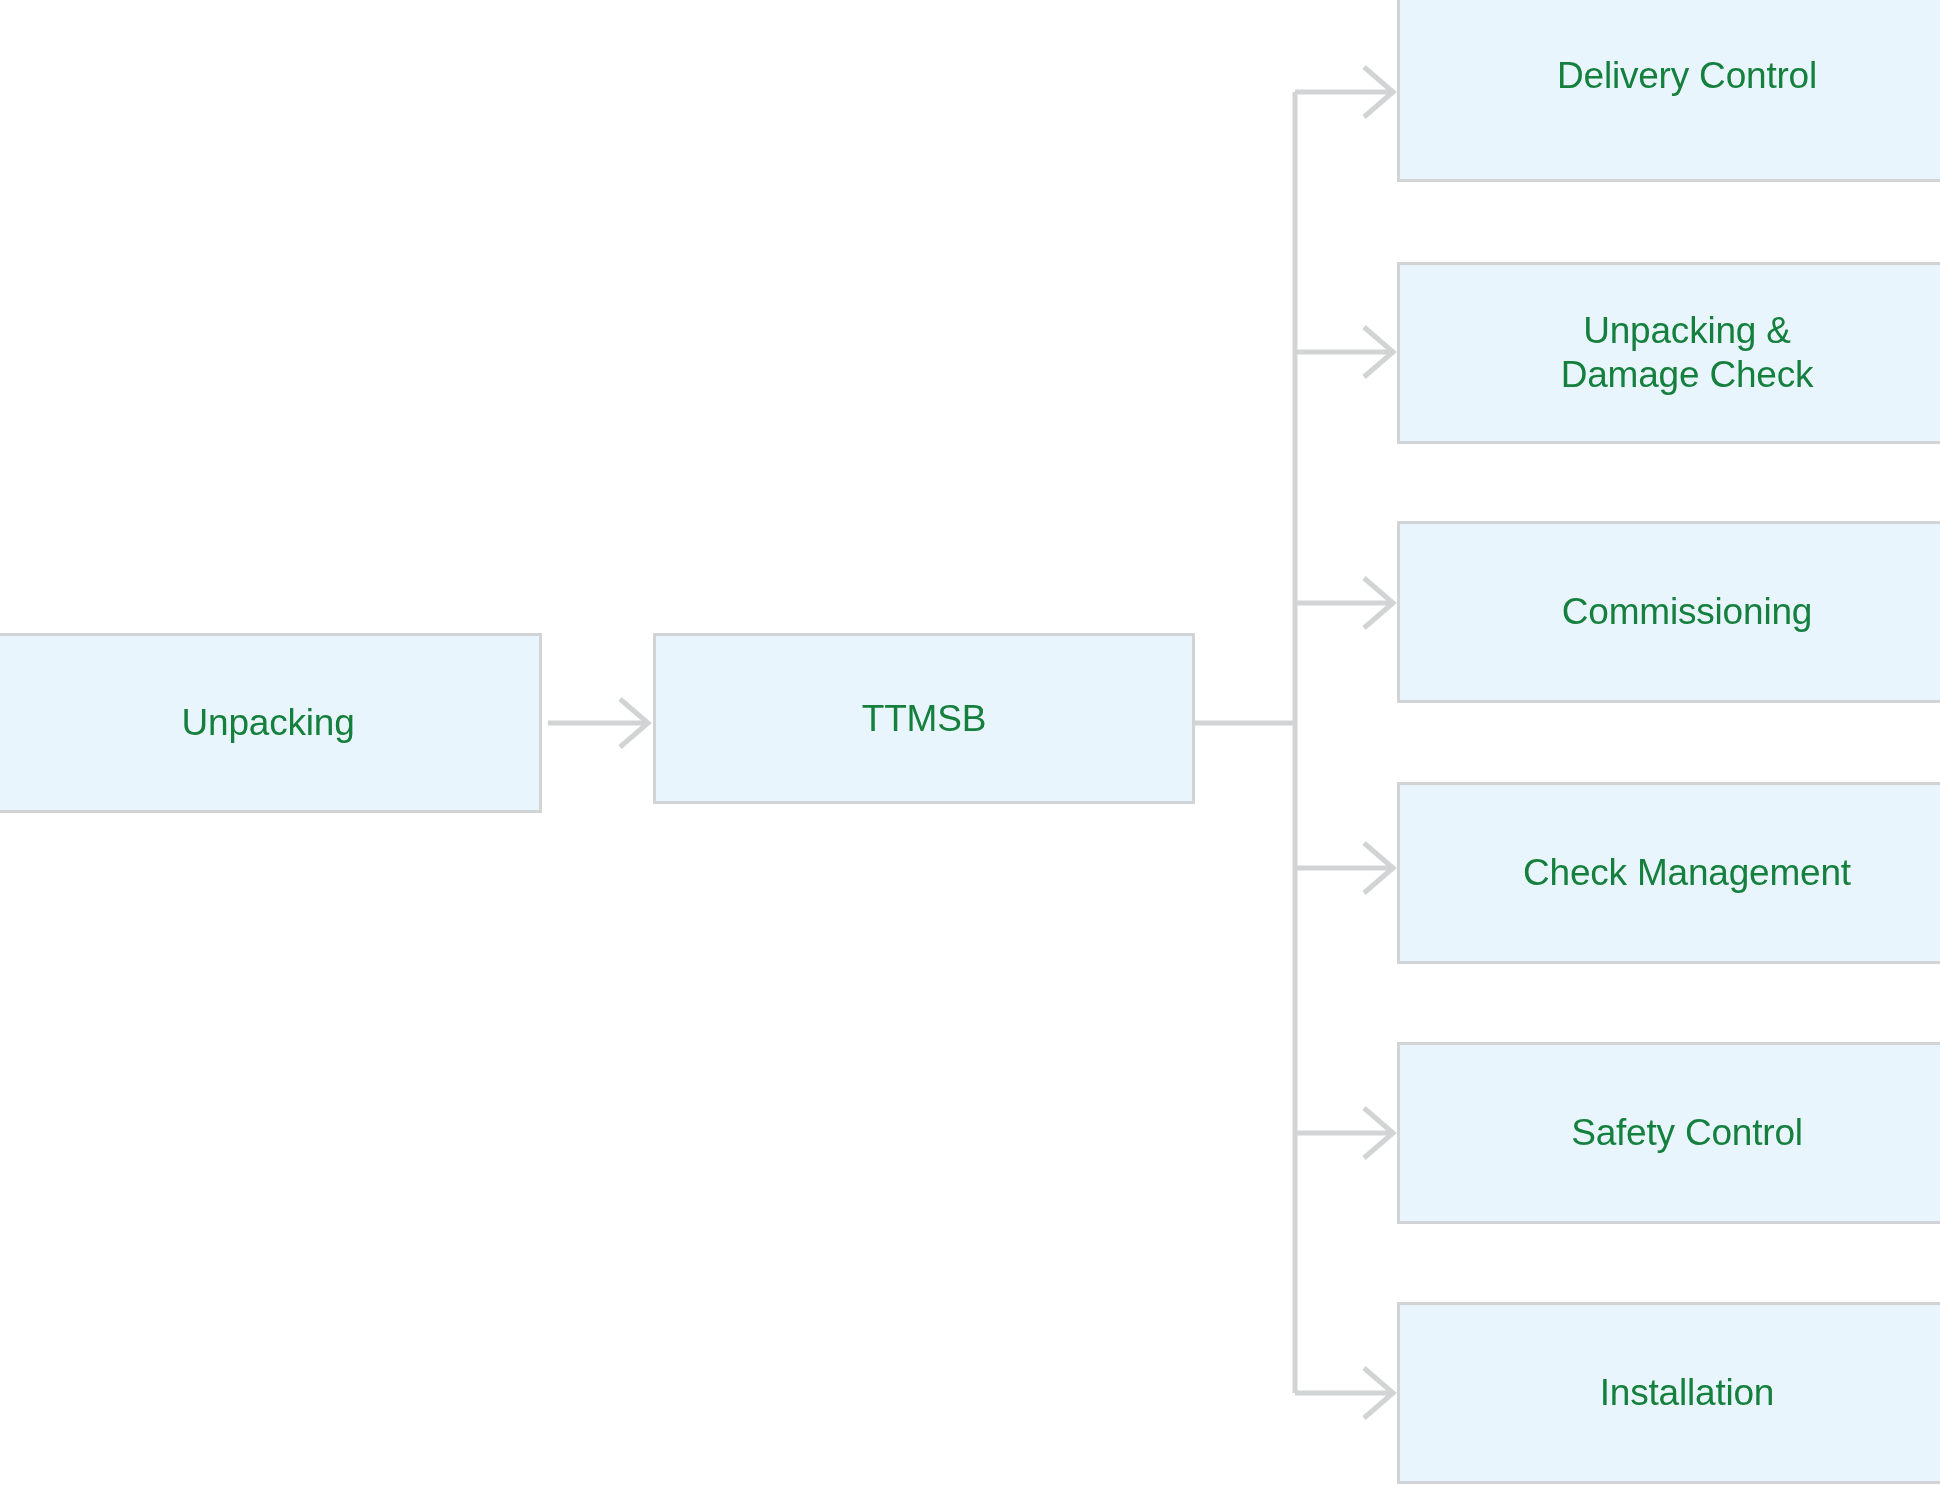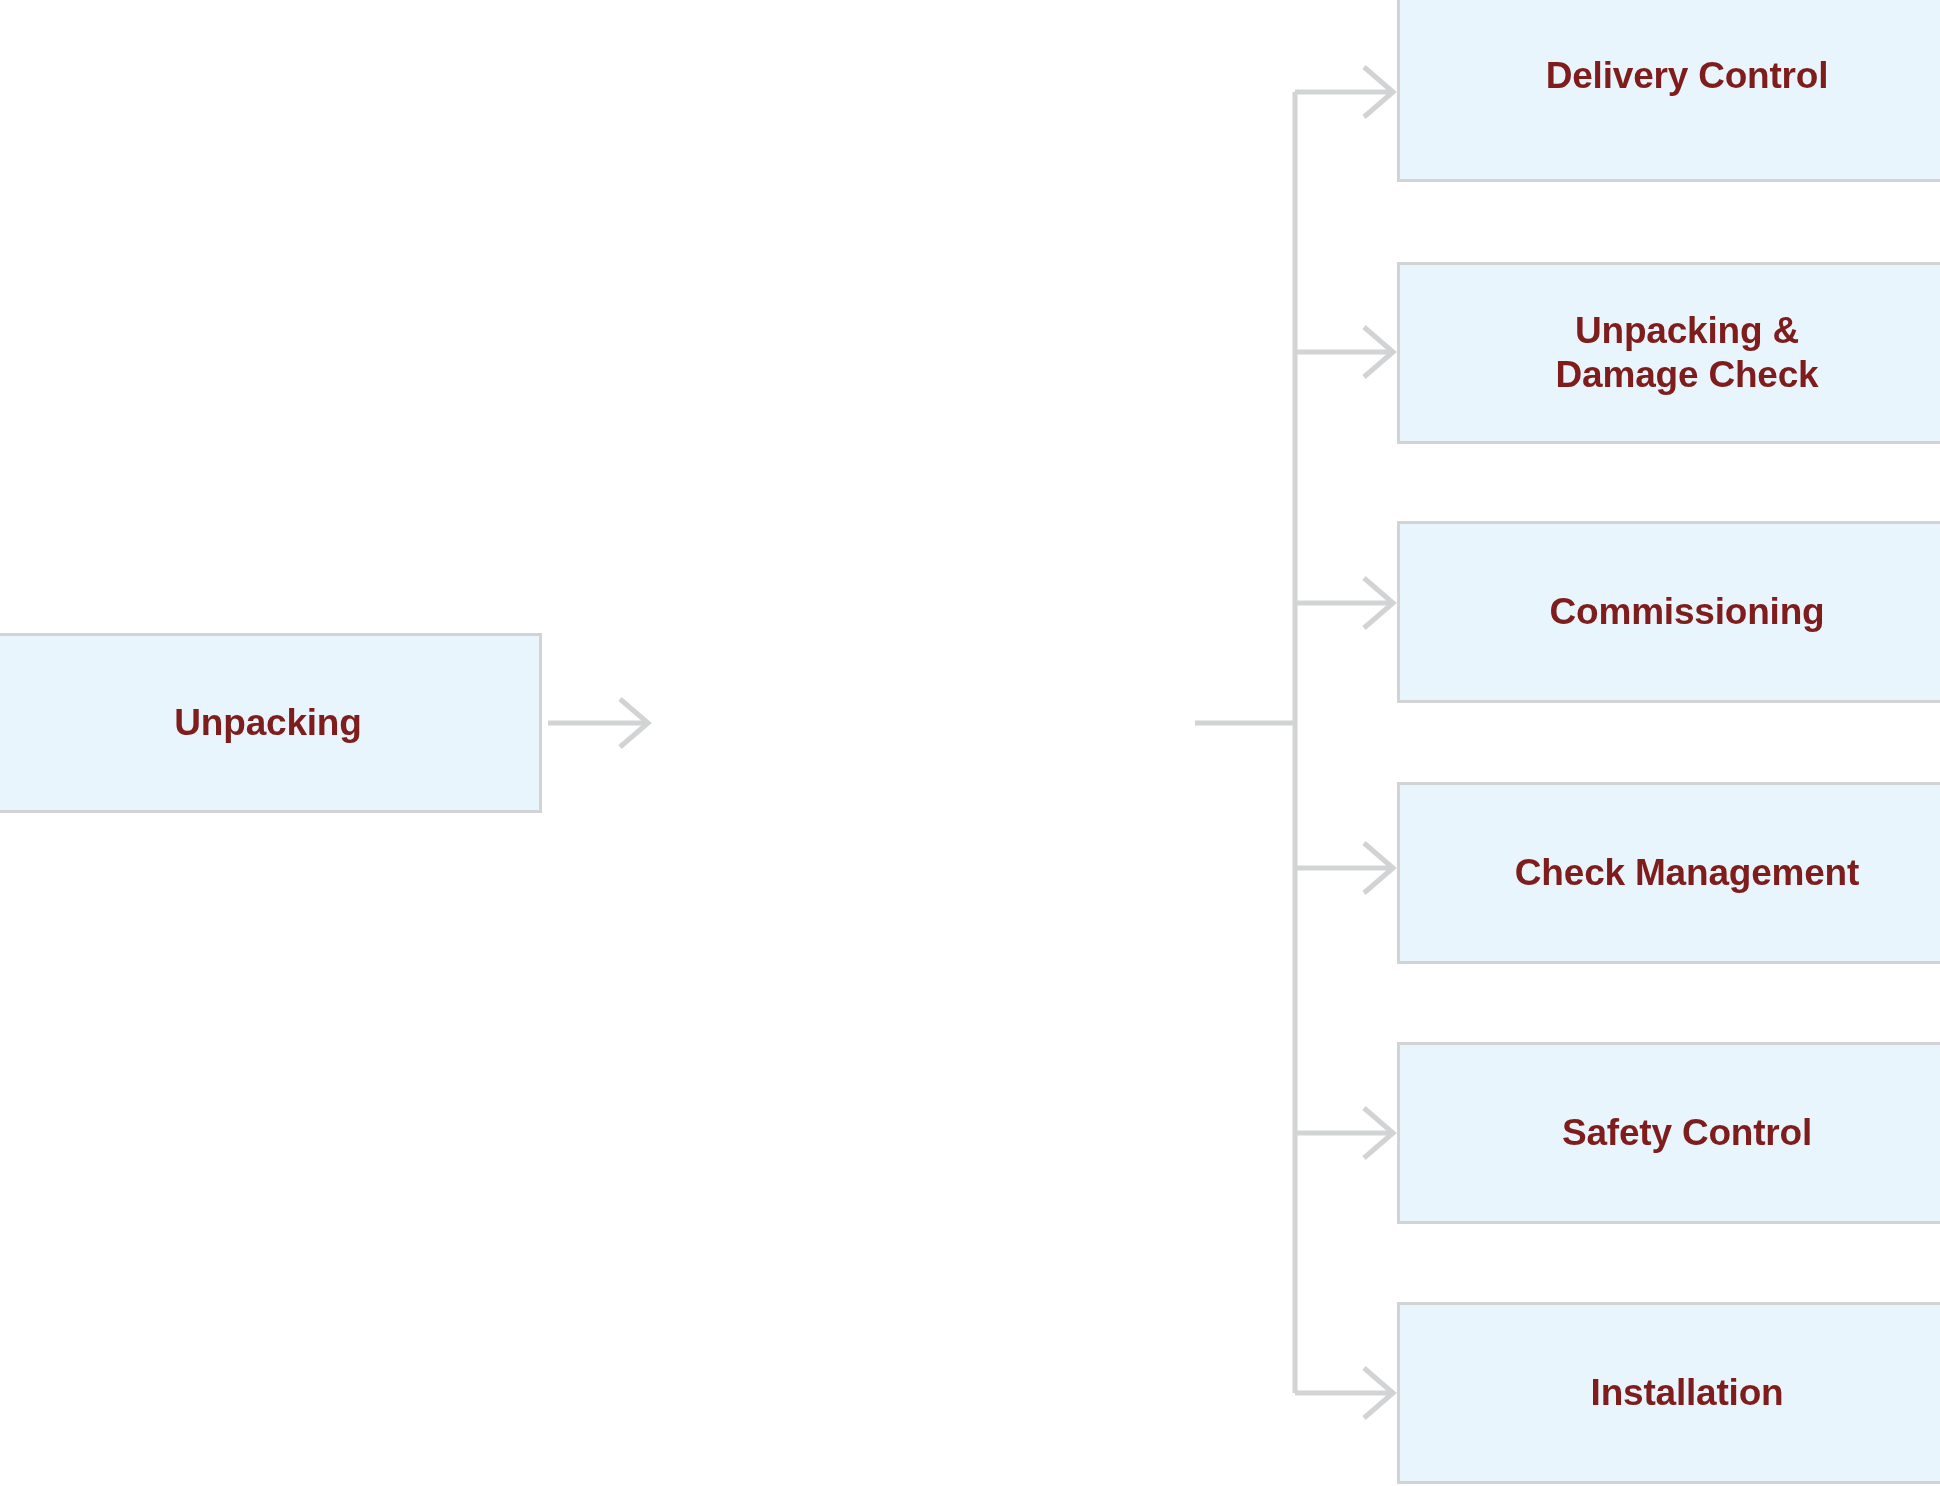--- a/index.html
+++ b/index.html
@@ -28,8 +28,8 @@
     text-align: center;
   }
   .node-label {
-    color: #7f1d1d;
-    font-weight: bold;
+    color: #15803d;
+    font-weight: normal;
     font-size: 37px;
     line-height: 1.18;
     letter-spacing: -0.2px;

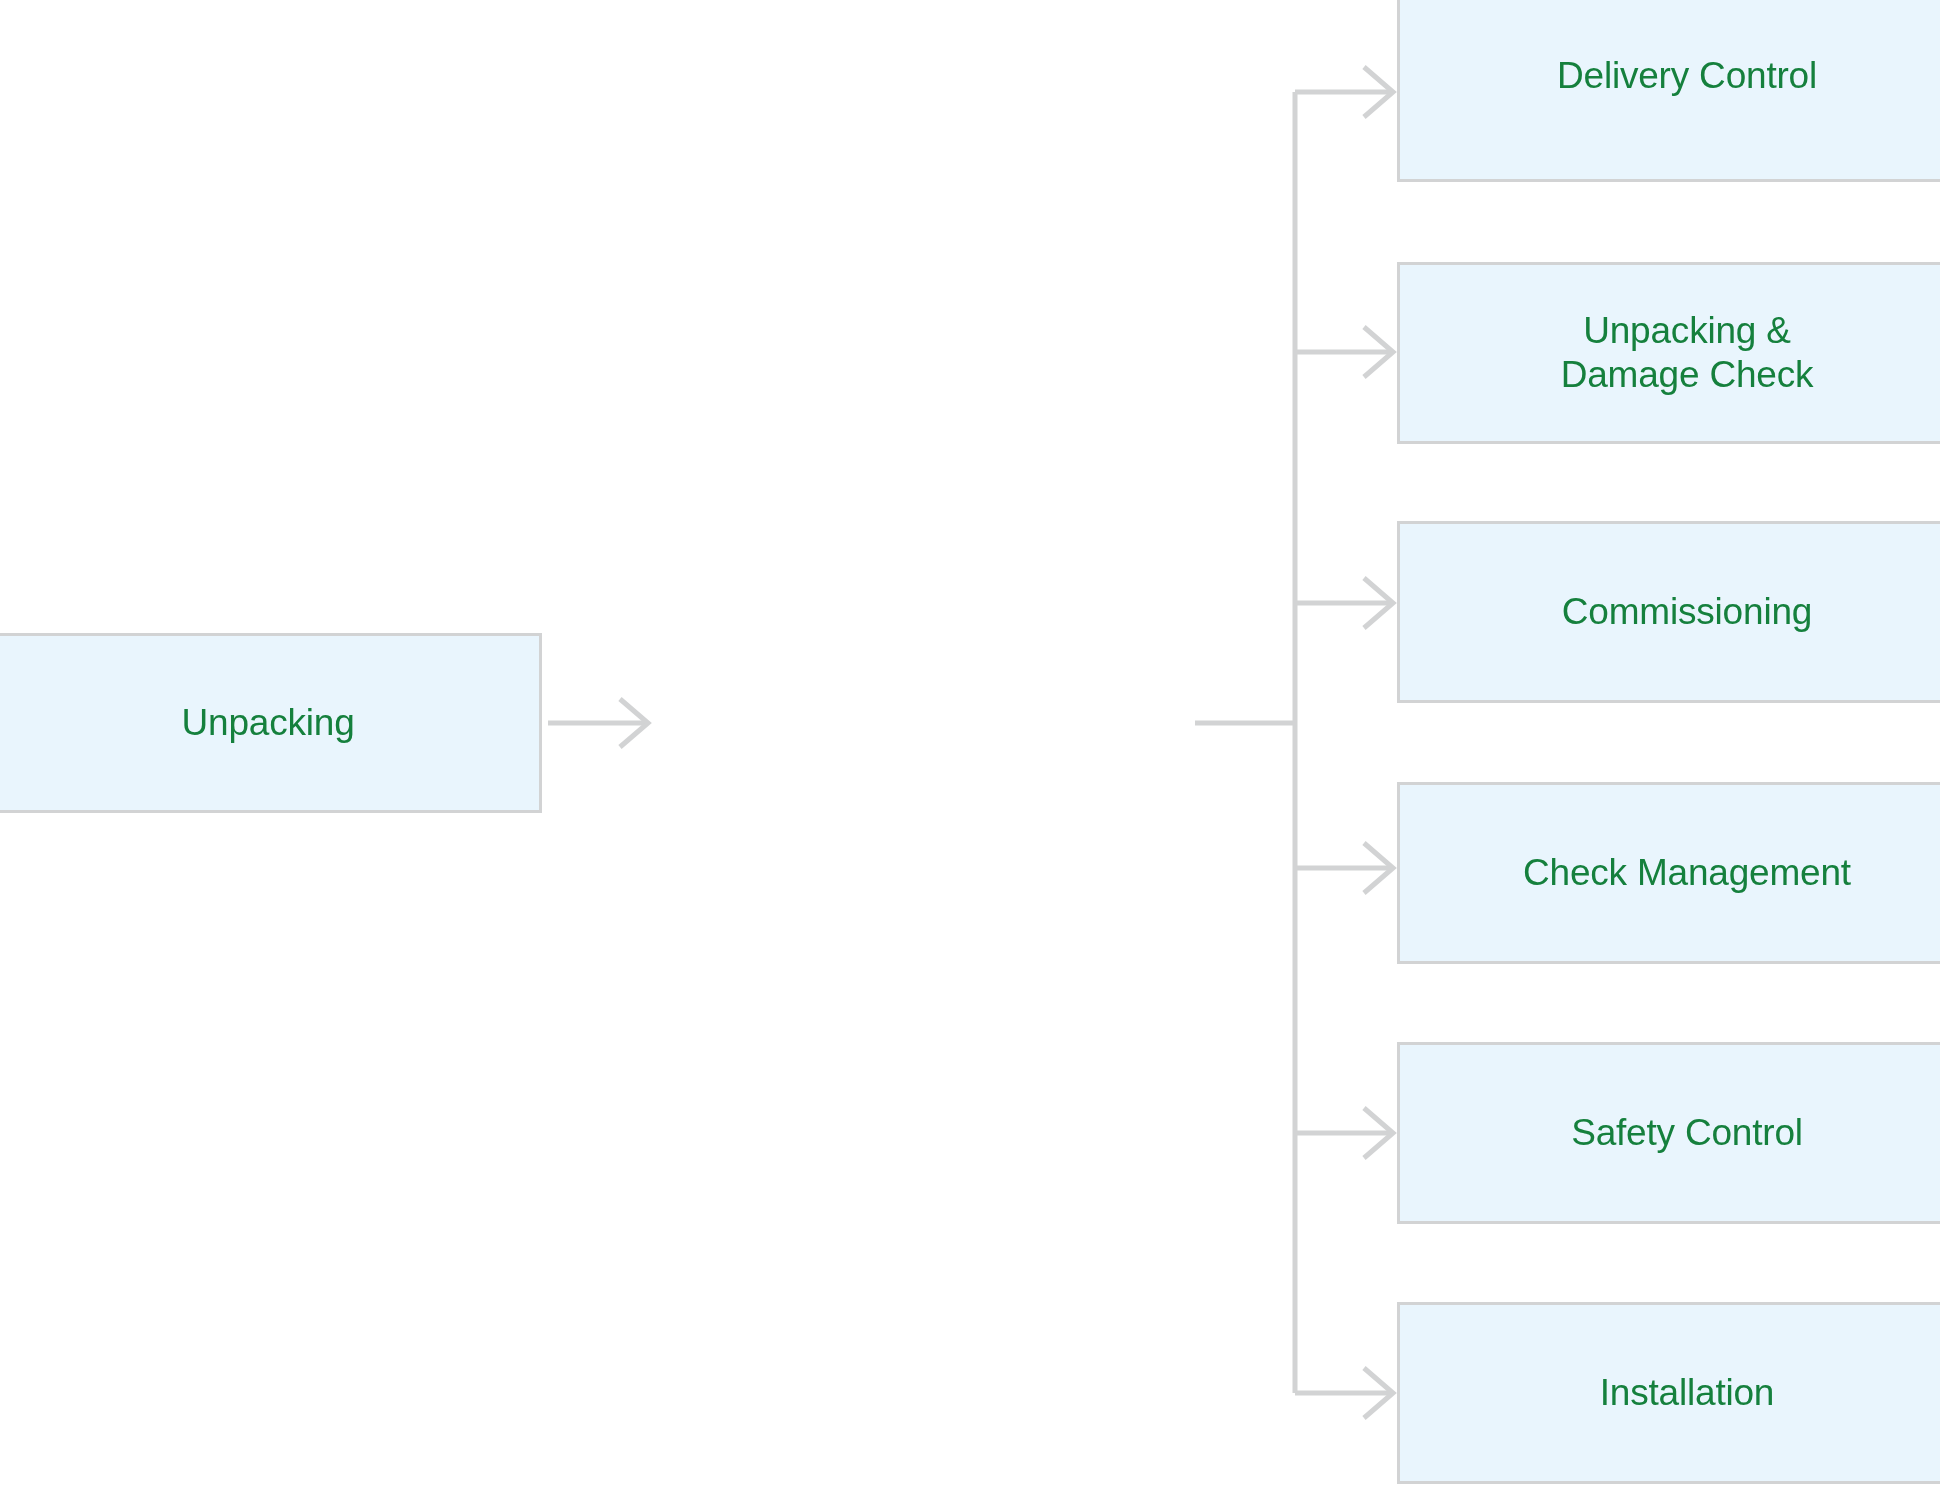--- a/index.html
+++ b/index.html
@@ -105,6 +105,9 @@
     <span class="node-label">Unpacking</span>
   </div>
 
+  <div class="node" id="node-ttmsb">
+    <span class="node-label">TTMSB</span>
+  </div>
 
   <div class="node" id="node-delivery-control">
     <span class="node-label">Delivery Control</span>

